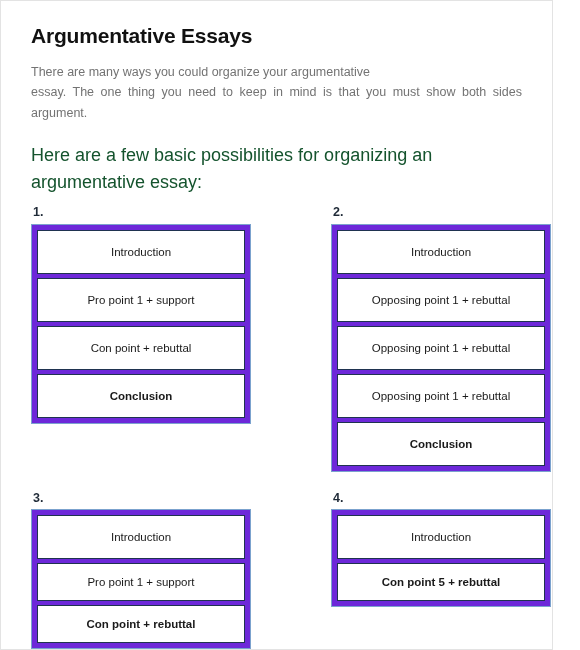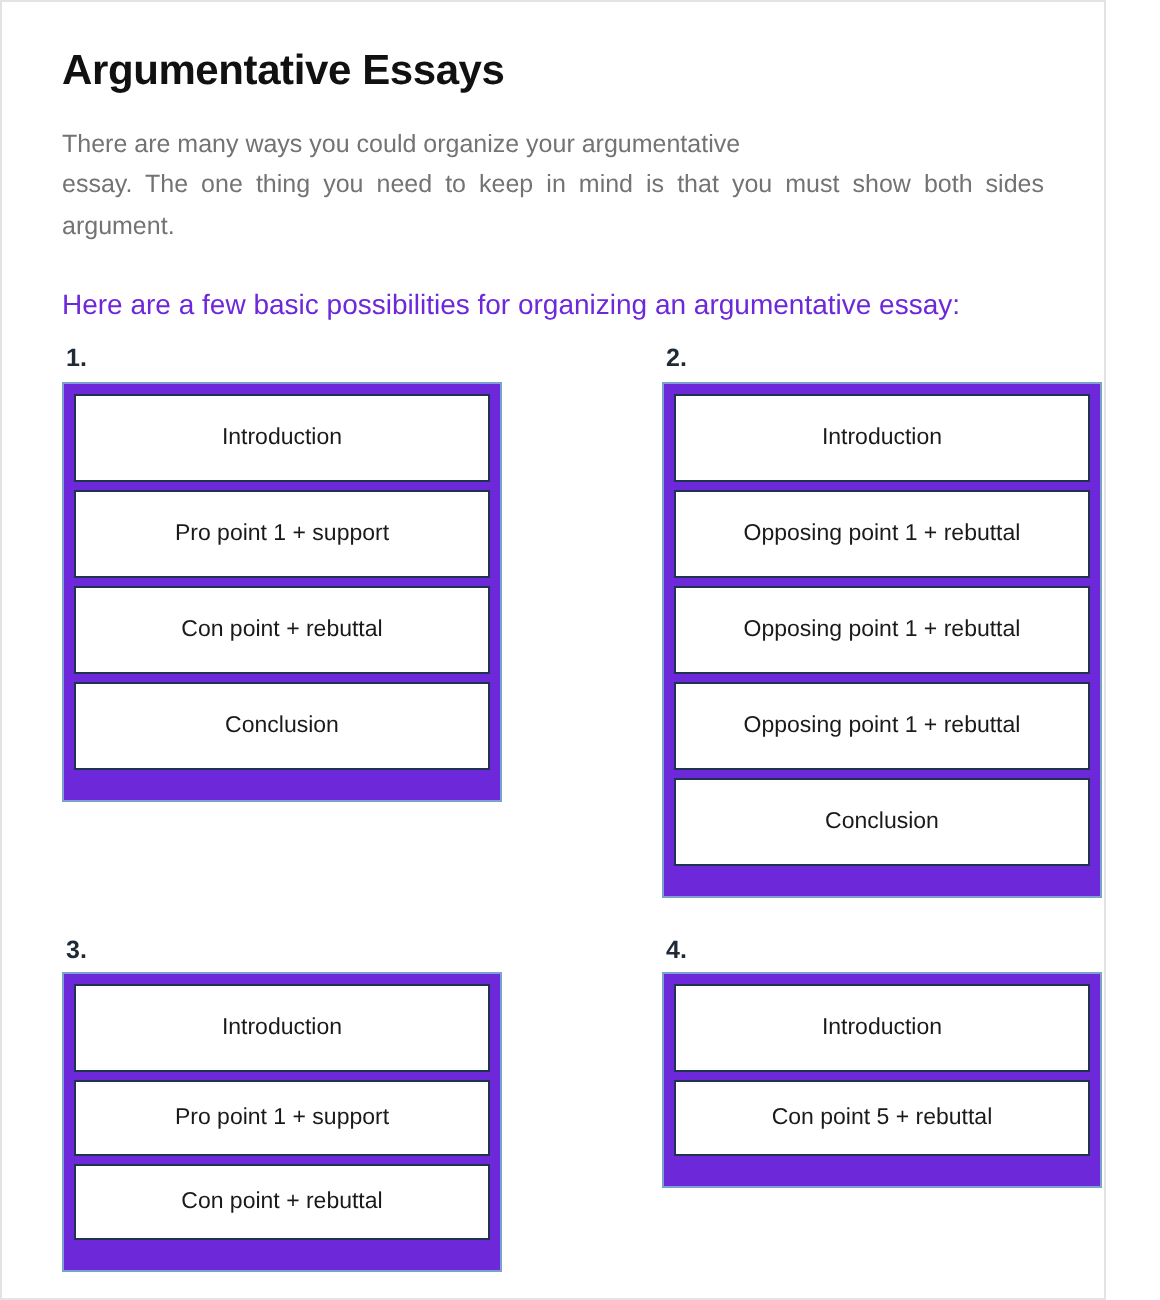--- a/index.html
+++ b/index.html
@@ -56,9 +56,9 @@
   }
 
   .lead-in {
-    font-size: 14px;
+    font-size: 18px;
     line-height: 1.5;
-    color: #6d28d9;
+    color: #14532d;
     margin: 0 0 10px 0;
   }
 

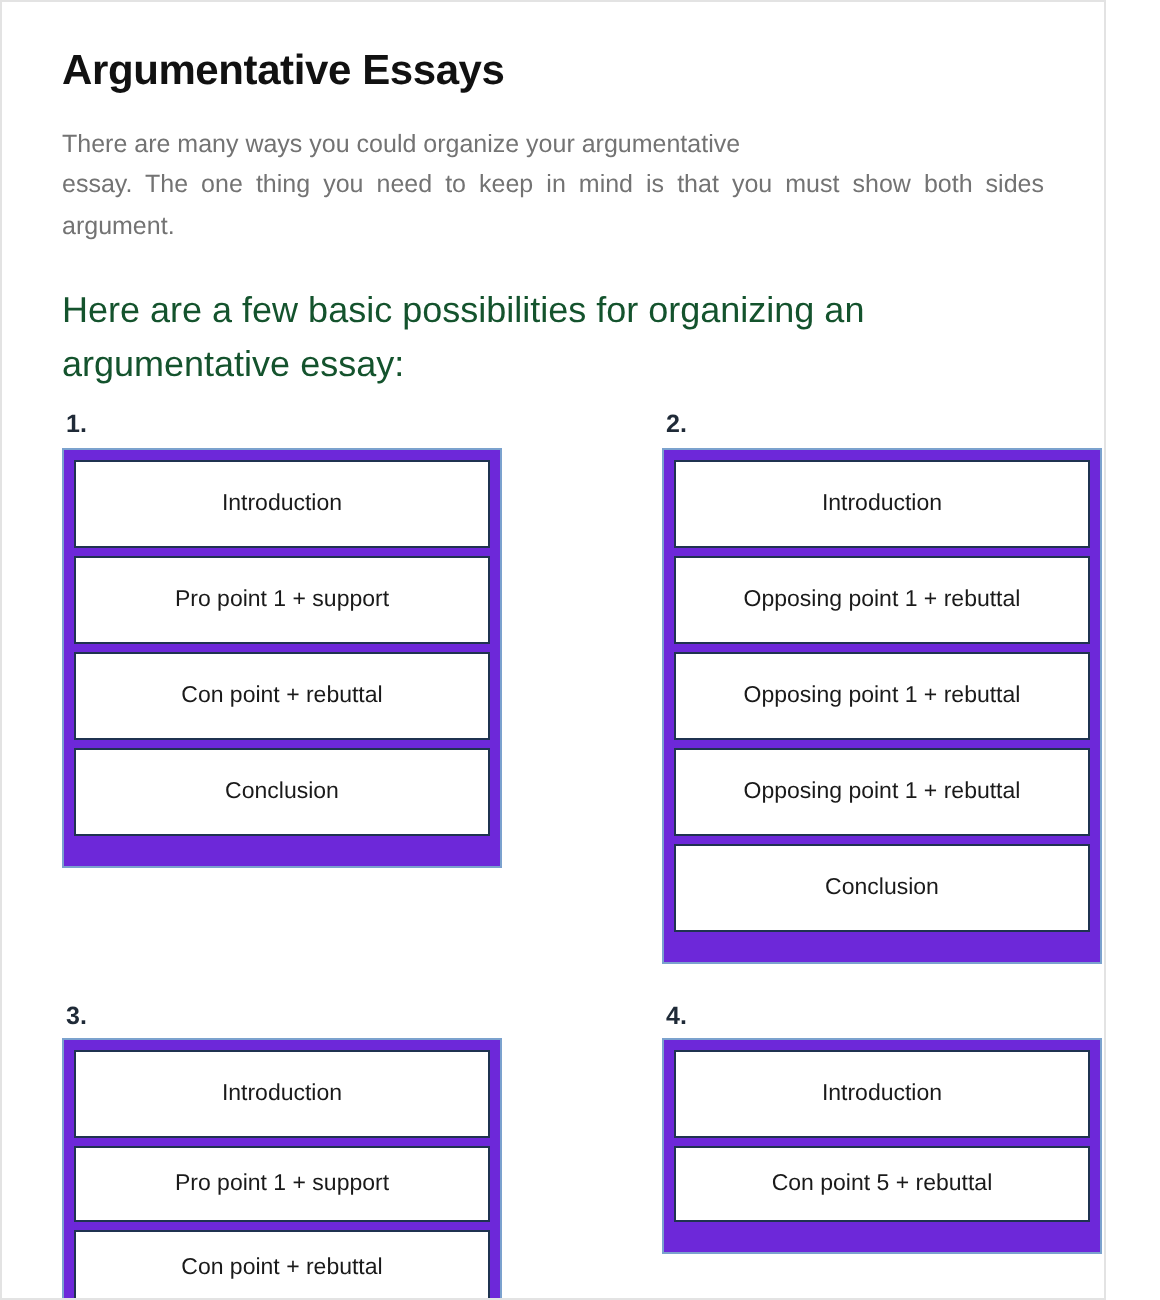--- a/index.html
+++ b/index.html
@@ -106,7 +106,8 @@
     margin-bottom: 4px;
   }
   .stack-item:last-child {
-    margin-bottom: 10px;
+    margin-bottom: 0;
+    font-weight: bold;
   }
 
   

